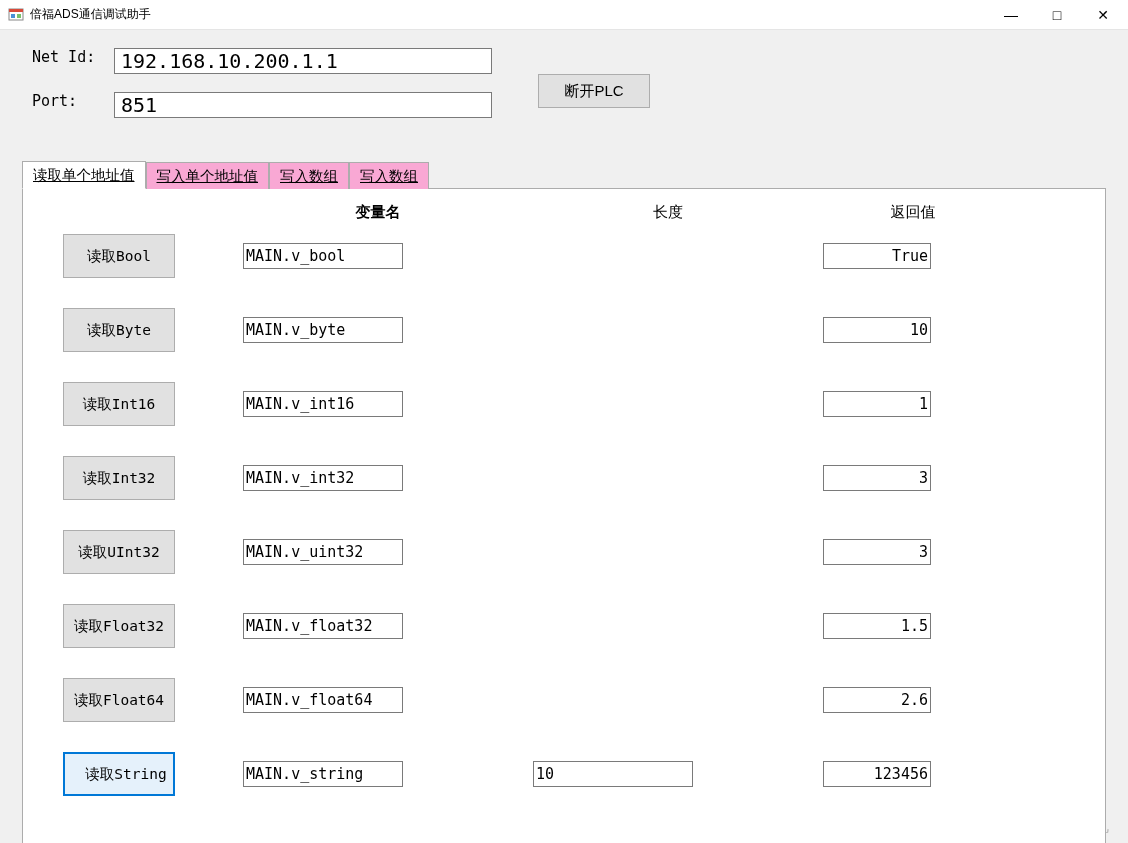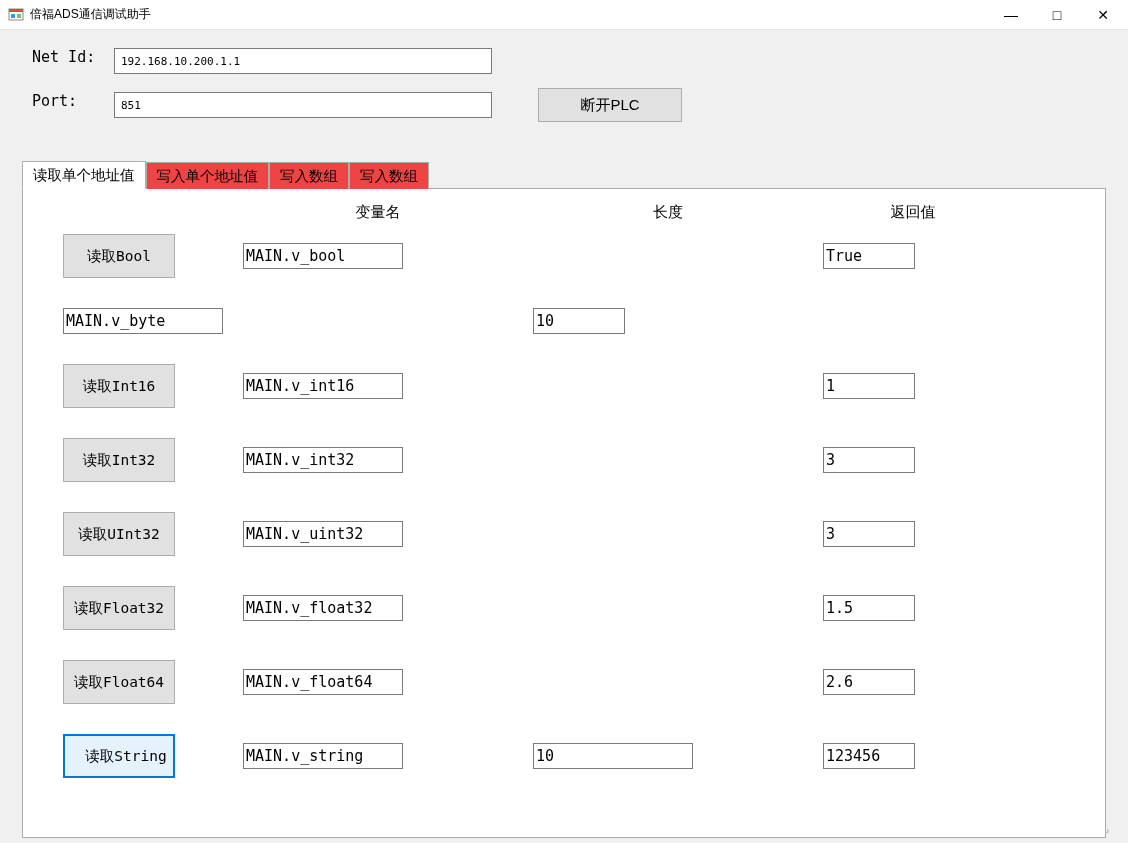--- a/index.html
+++ b/index.html
@@ -51,7 +51,7 @@
     height:26px;
     padding:2px 6px;
     font-family:"SimSun","NSimSun",monospace;
-    font-size:11px;
+    font-size:20px;
   }
   .netid-input, .port-input { width:378px; }
   .btn {

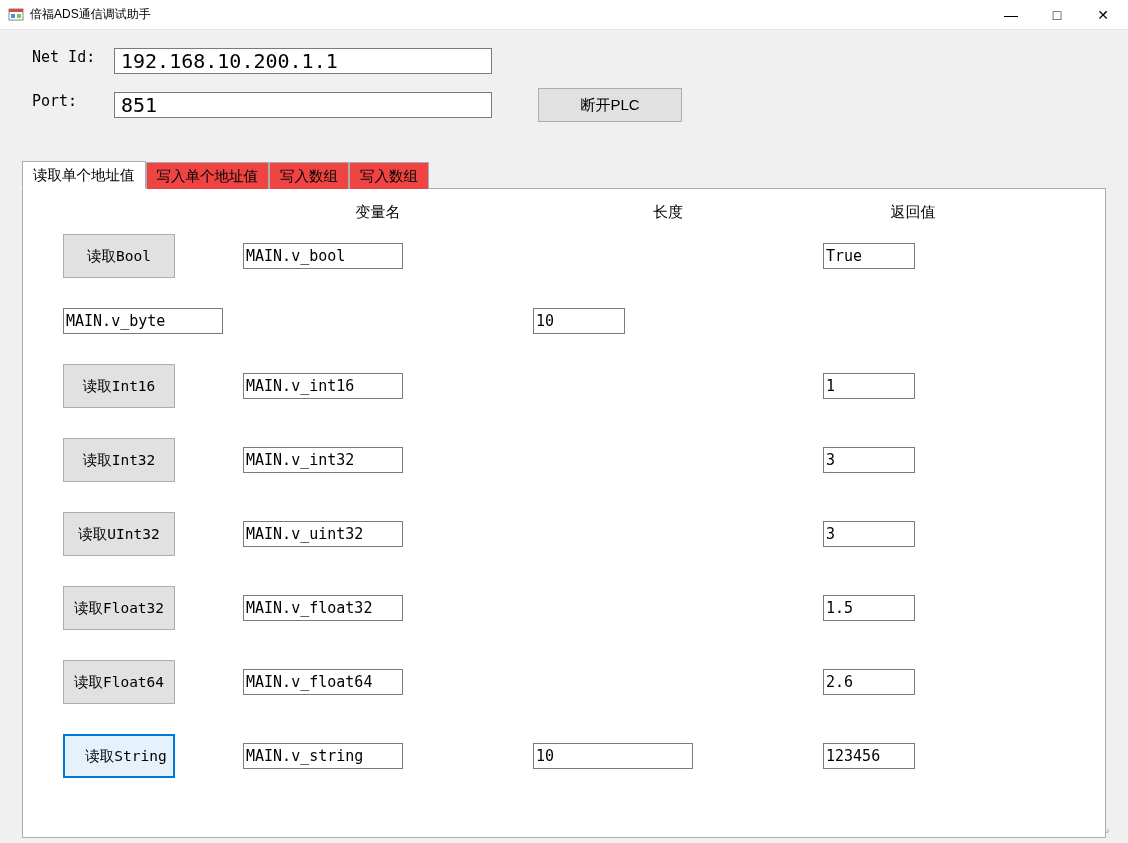--- a/index.html
+++ b/index.html
@@ -63,7 +63,7 @@
     font-family: "Microsoft YaHei","SimSun",sans-serif;
     cursor:default;
   }
-  .disconnect-btn { position:absolute; left:538px; top:58px; width:144px; height:34px; }
+  .disconnect-btn { position:absolute; left:538px; top:44px; width:112px; height:34px; }
   .tabs-container {
     margin: 18px 22px 0 22px;
     position: relative;

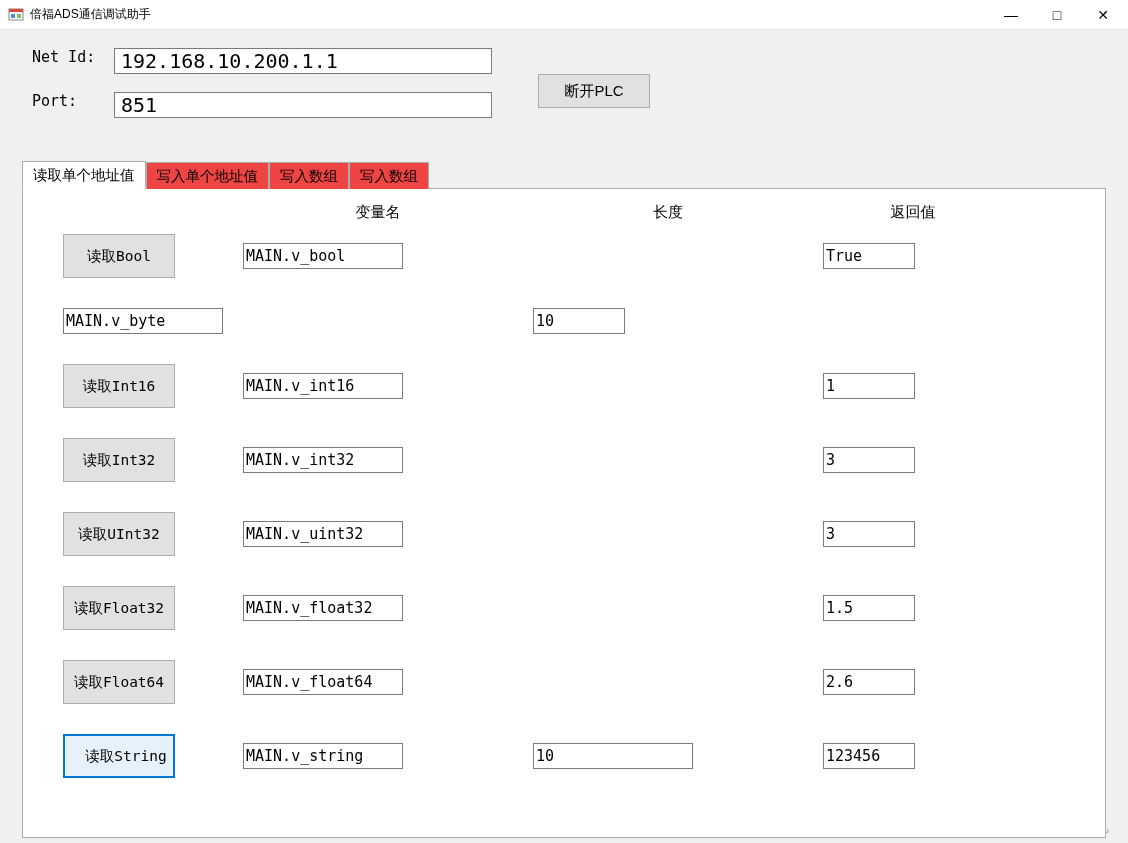--- a/index.html
+++ b/index.html
@@ -74,6 +74,7 @@
     height:26px;
     position:relative;
     z-index:2;
+    text-decoration:underline;
   }
   .tab {
     border:1px solid #acacac;

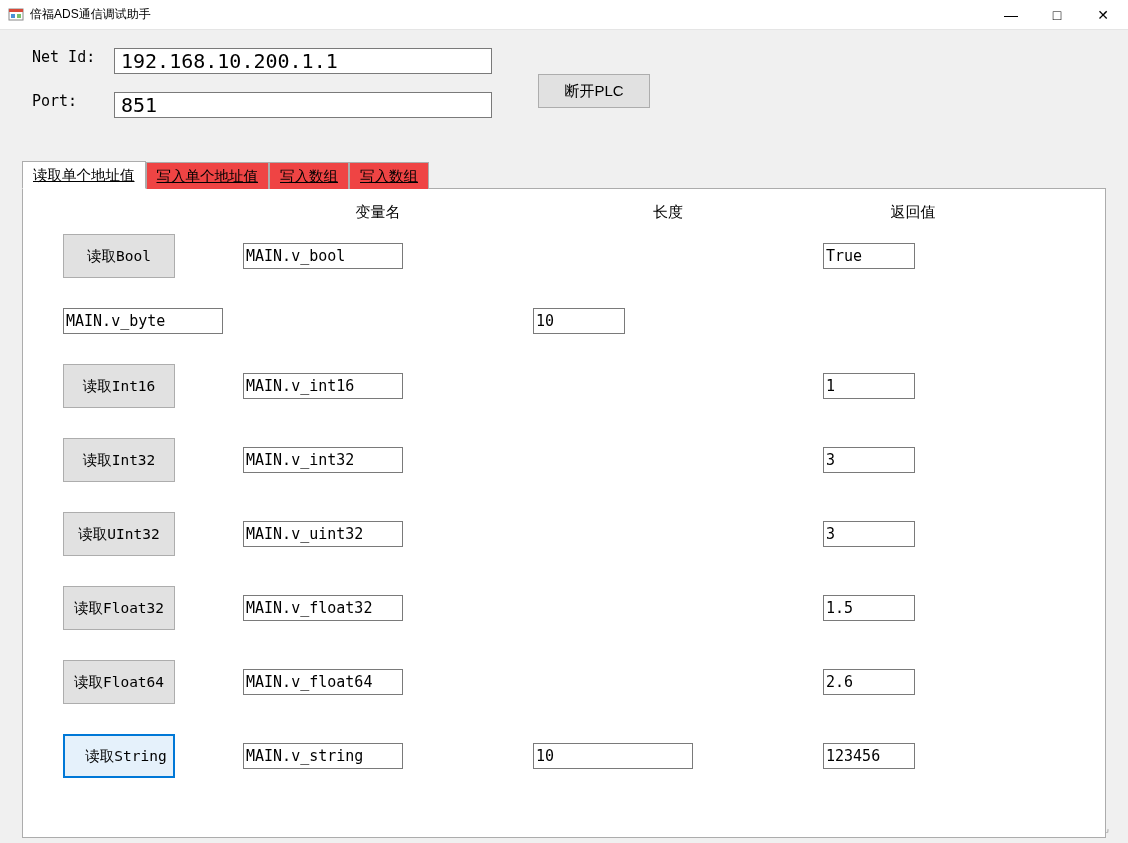--- a/index.html
+++ b/index.html
@@ -79,7 +79,7 @@
   .tab {
     border:1px solid #acacac;
     border-bottom: none;
-    background:#ef4444;
+    background:#f9a8d4;
     padding: 4px 10px 3px 10px;
     font-size:14.5px;
     margin-right:0;

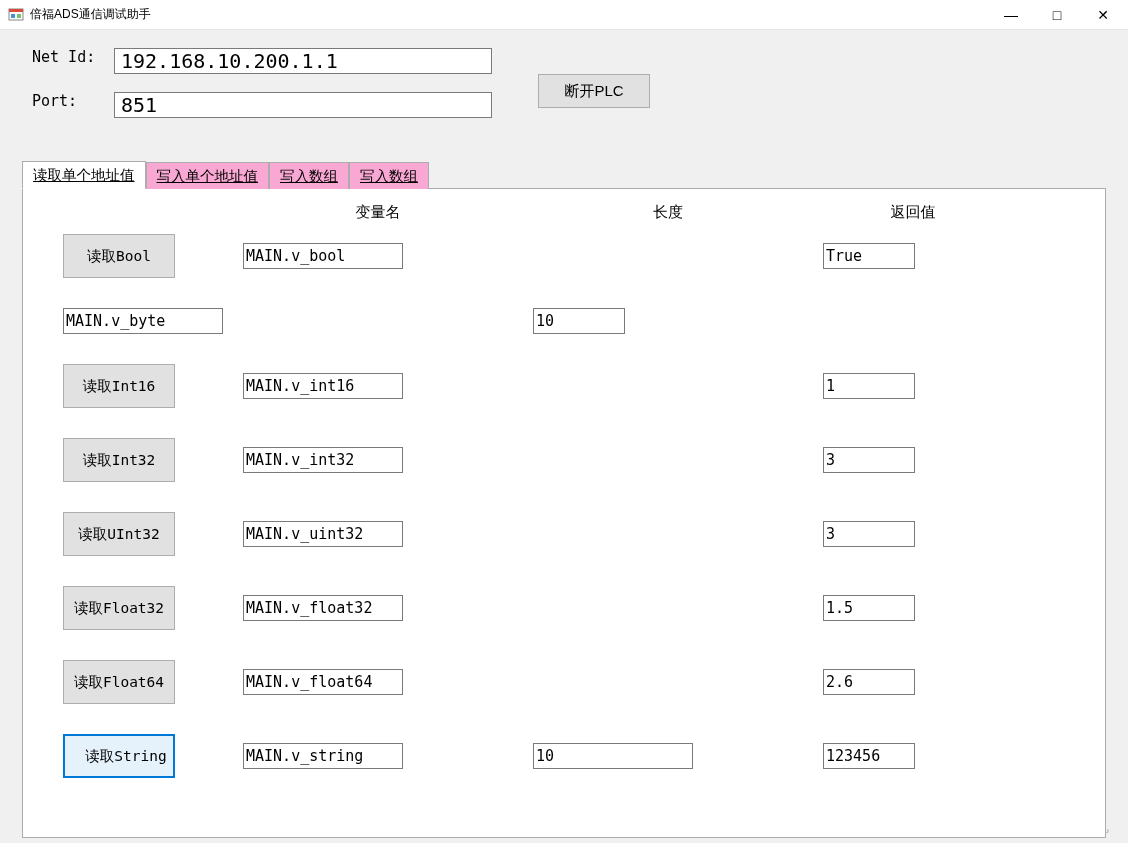--- a/index.html
+++ b/index.html
@@ -108,7 +108,7 @@
     margin: 4px 0 12px 0;
   }
   .col-headers > div { text-align:center; }
-  .col-headers .hdr-var { grid-column:2; }
+  .col-headers .hdr-var { grid-column:2;font-weight:bold; }
   .col-headers .hdr-len { grid-column:3; }
   .col-headers .hdr-res { grid-column:4; }
   .row {

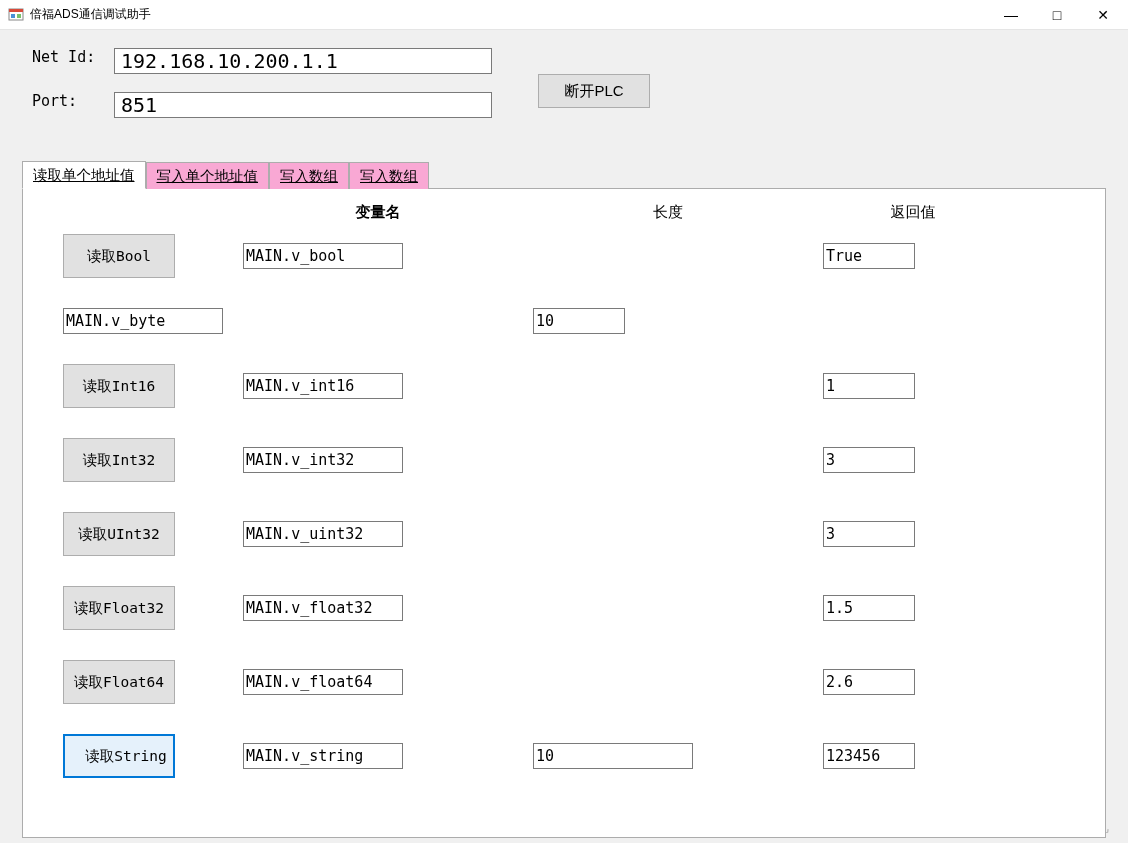--- a/index.html
+++ b/index.html
@@ -141,7 +141,7 @@
     font-size:15px;
   }
   .len-input { width:160px; }
-  .res-input { width:92px; }
+  .res-input { width:108px;text-align:right; }
   .watermark {
     position:absolute;
     right:18px; bottom:6px;

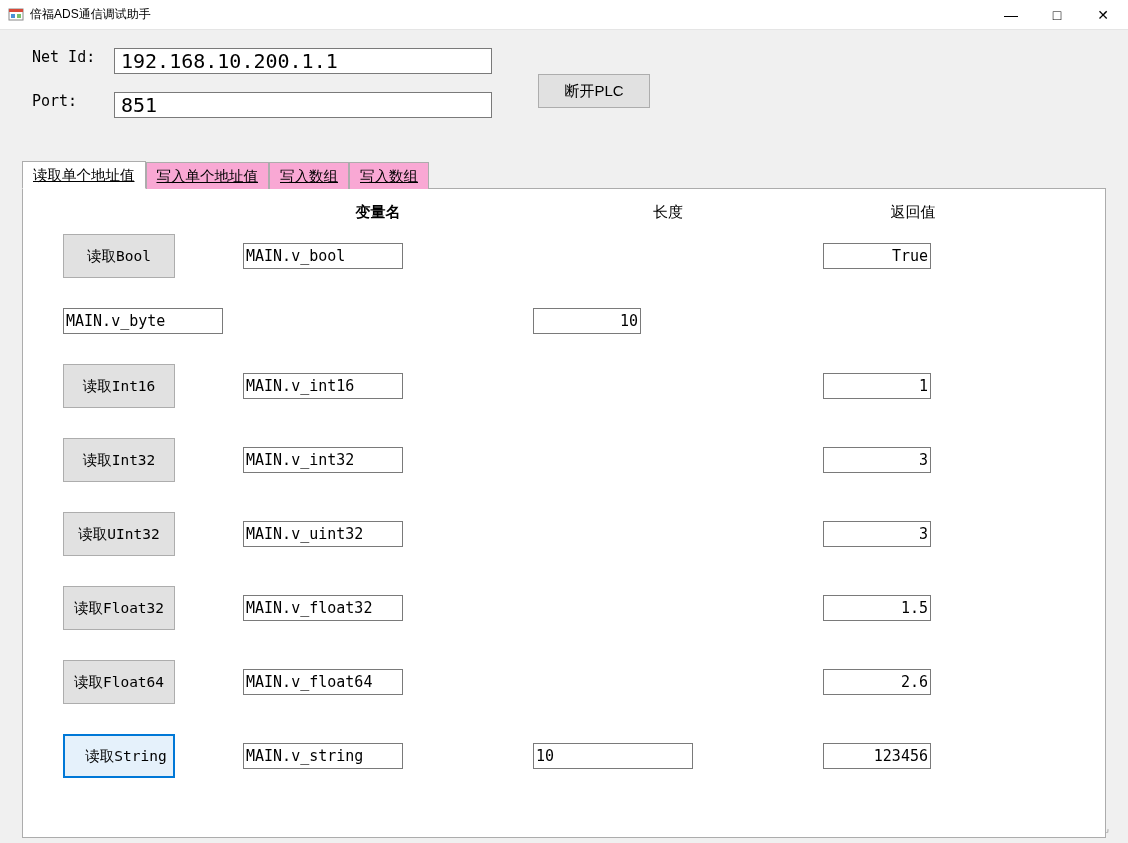--- a/index.html
+++ b/index.html
@@ -212,6 +212,7 @@
             <input class="cell-input res-input" value="True" style="">
           </div>
           <div class="row">
+            <button class="read-btn">读取Byte</button>
             <input class="cell-input" value="MAIN.v_byte" style="">
             <div></div>
             <input class="cell-input res-input" value="10" style="">

